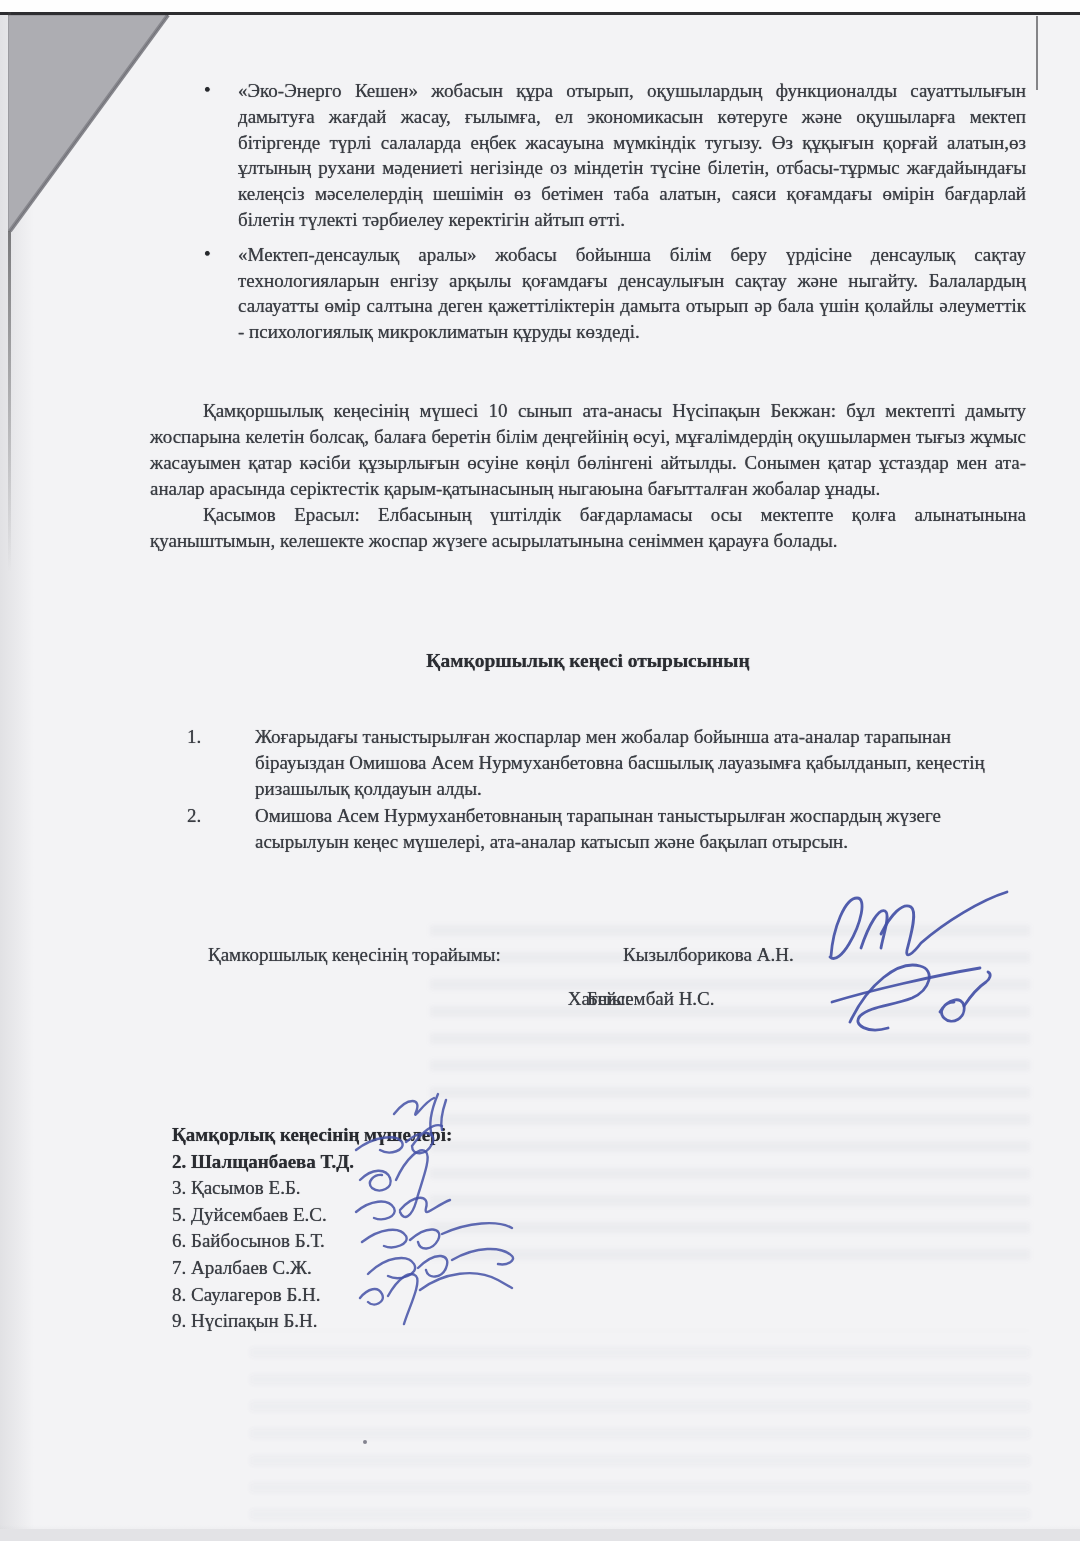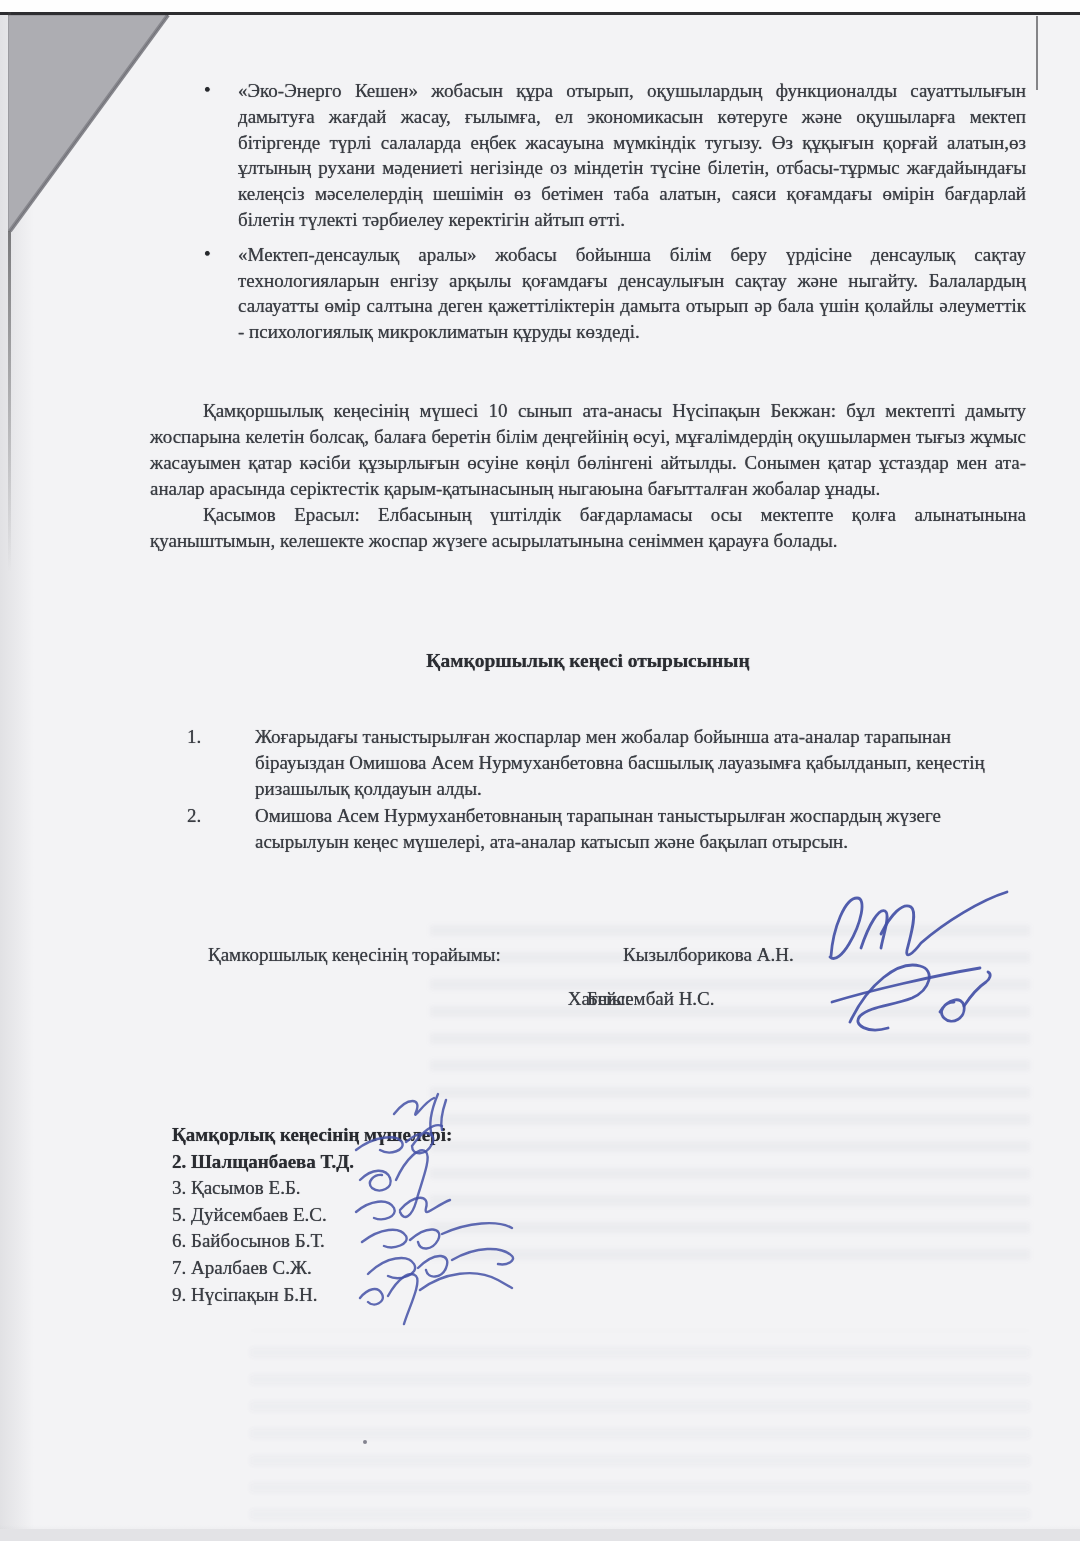--- a/index.html
+++ b/index.html
@@ -149,6 +149,7 @@
     <div class="mitem">5. Дуйсембаев Е.С.</div>
     <div class="mitem">6. Байбосынов Б.Т.</div>
     <div class="mitem">7. Аралбаев С.Ж.</div>
+    <div class="mitem">8. Саулагеров Б.Н.</div>
     <div class="mitem">9. Нүсіпақын Б.Н.</div>
   </div>
 

